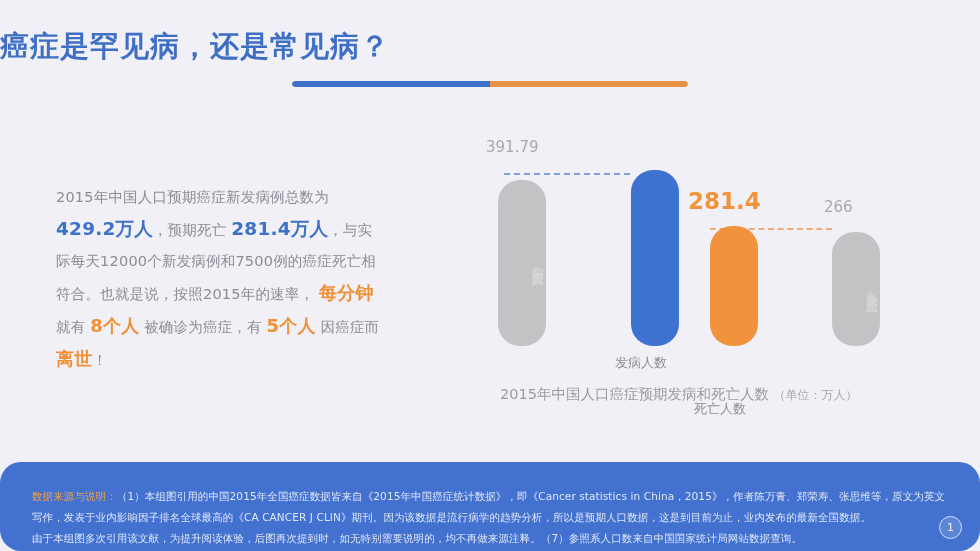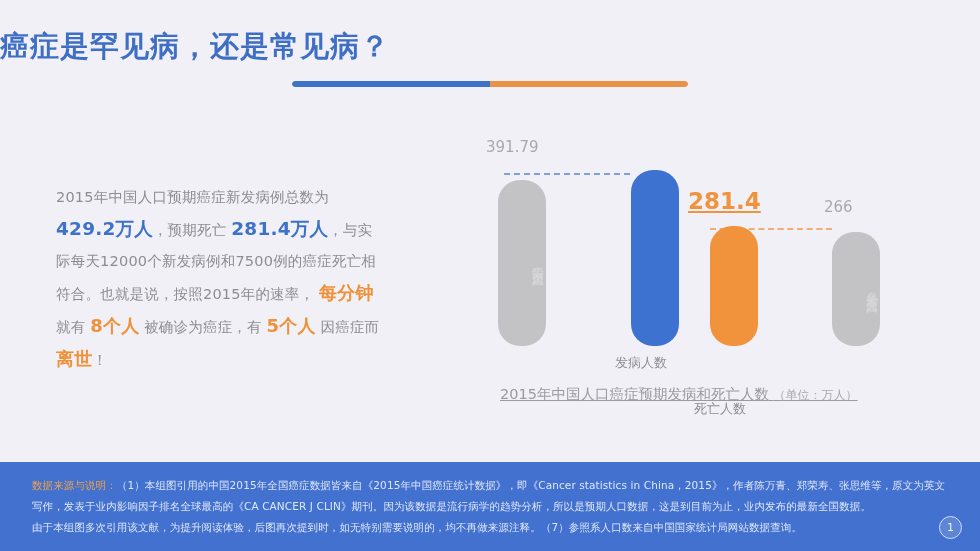--- a/index.html
+++ b/index.html
@@ -215,7 +215,7 @@
   <div class="chart">
 
     <div class="val-label val-gray" style="left:26px; top:10px;">391.79</div>
-    <div class="val-label val-orange" style="left:228px; top:60px;text-decoration:underline;">281.4</div>
+    <div class="val-label val-orange" style="left:228px; top:60px;">281.4</div>
     <div class="val-label val-gray" style="left:364px; top:70px;">266</div>
 
     <div class="dash" style="left:44px; top:45px; width:126px;"></div>

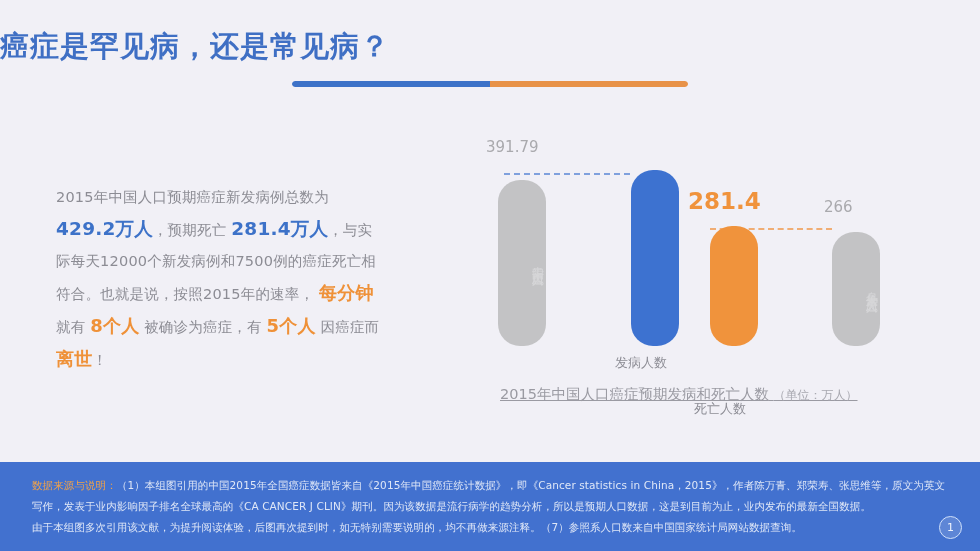--- a/index.html
+++ b/index.html
@@ -142,7 +142,6 @@
     font-size: 14.5px;
     color: #9a9aa2;
     white-space: nowrap;
-    text-decoration: underline;
   }
   .chart-caption .unit {
     font-size: 12px;

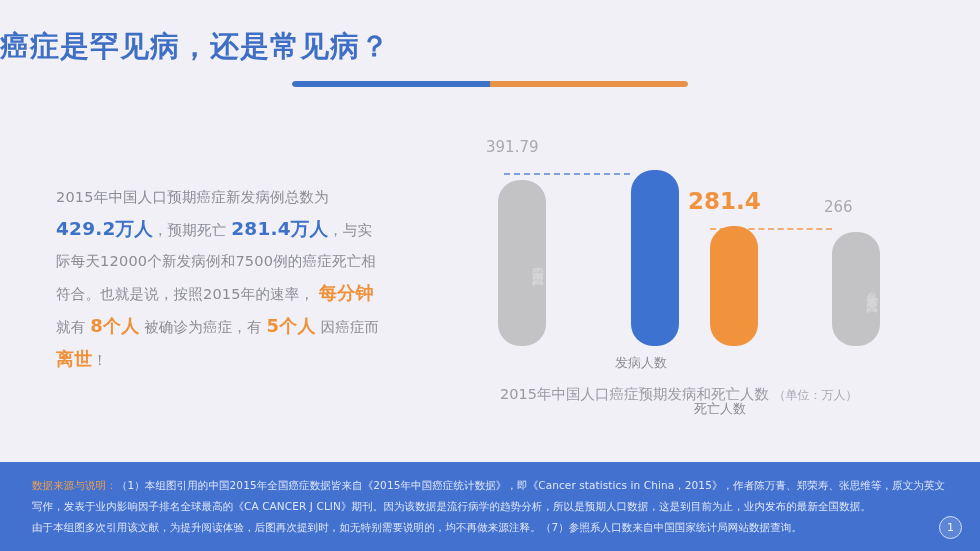--- a/index.html
+++ b/index.html
@@ -160,8 +160,9 @@
     font-size: 10.5px;
     line-height: 21px;
     box-sizing: border-box;
-    padding: 13px 28px 0 32px;
+    padding: 24px 28px 0 32px;
     letter-spacing: 0.1px;
+    border-radius: 21px;
   }
   .footer .src-label {
     color: #f0a24a;

